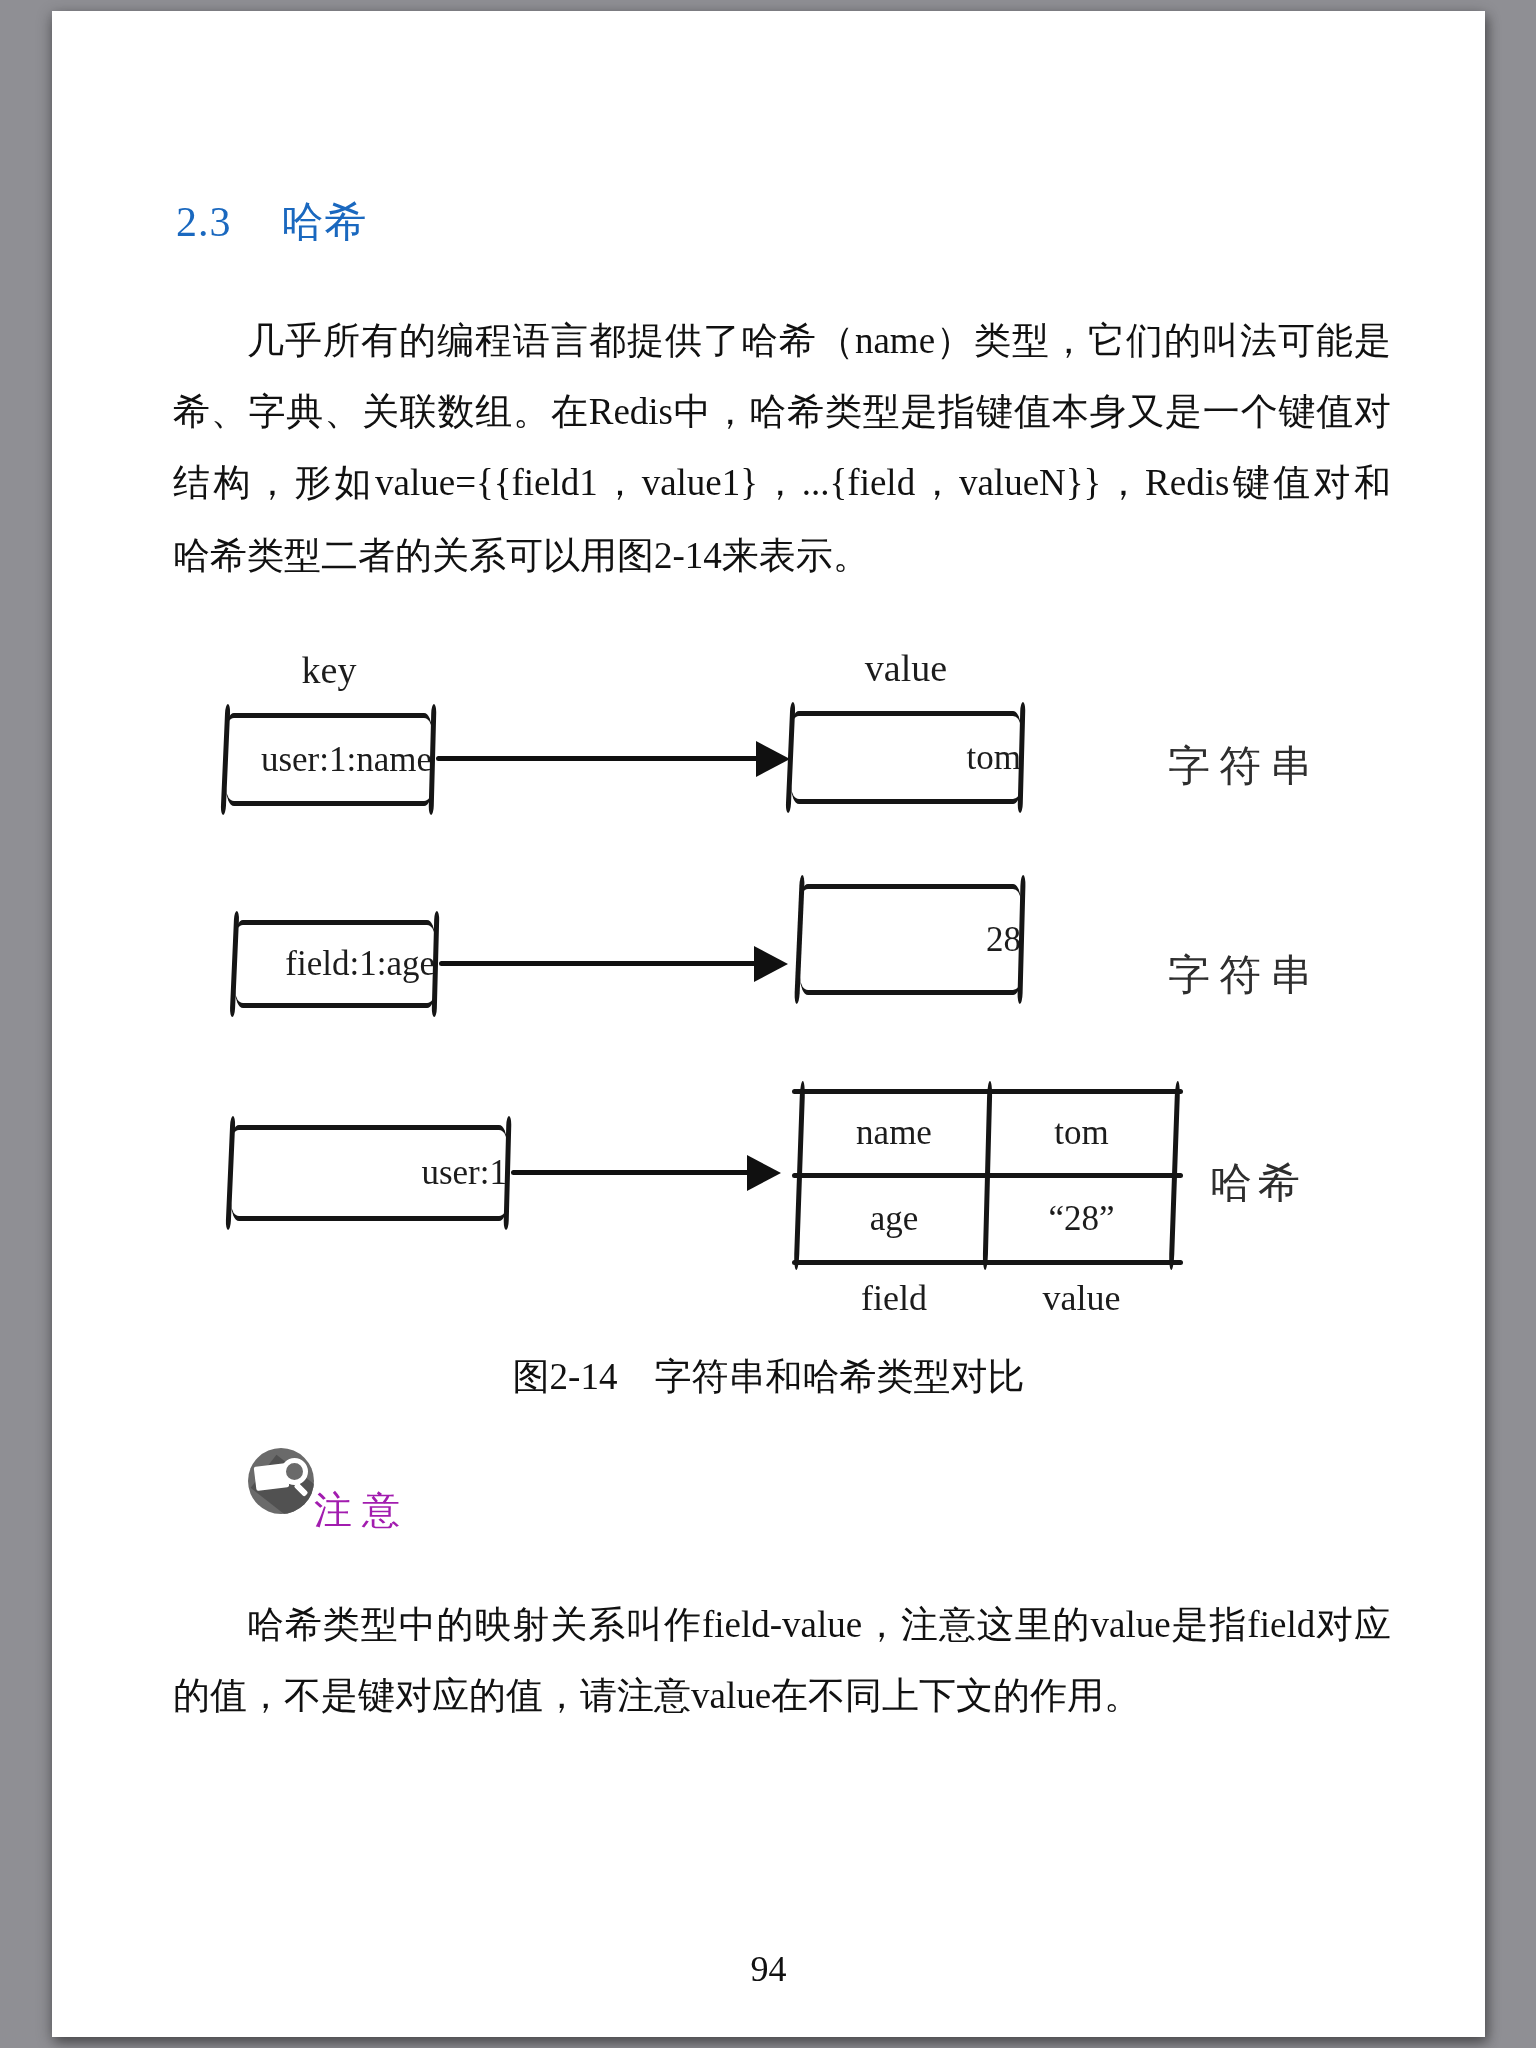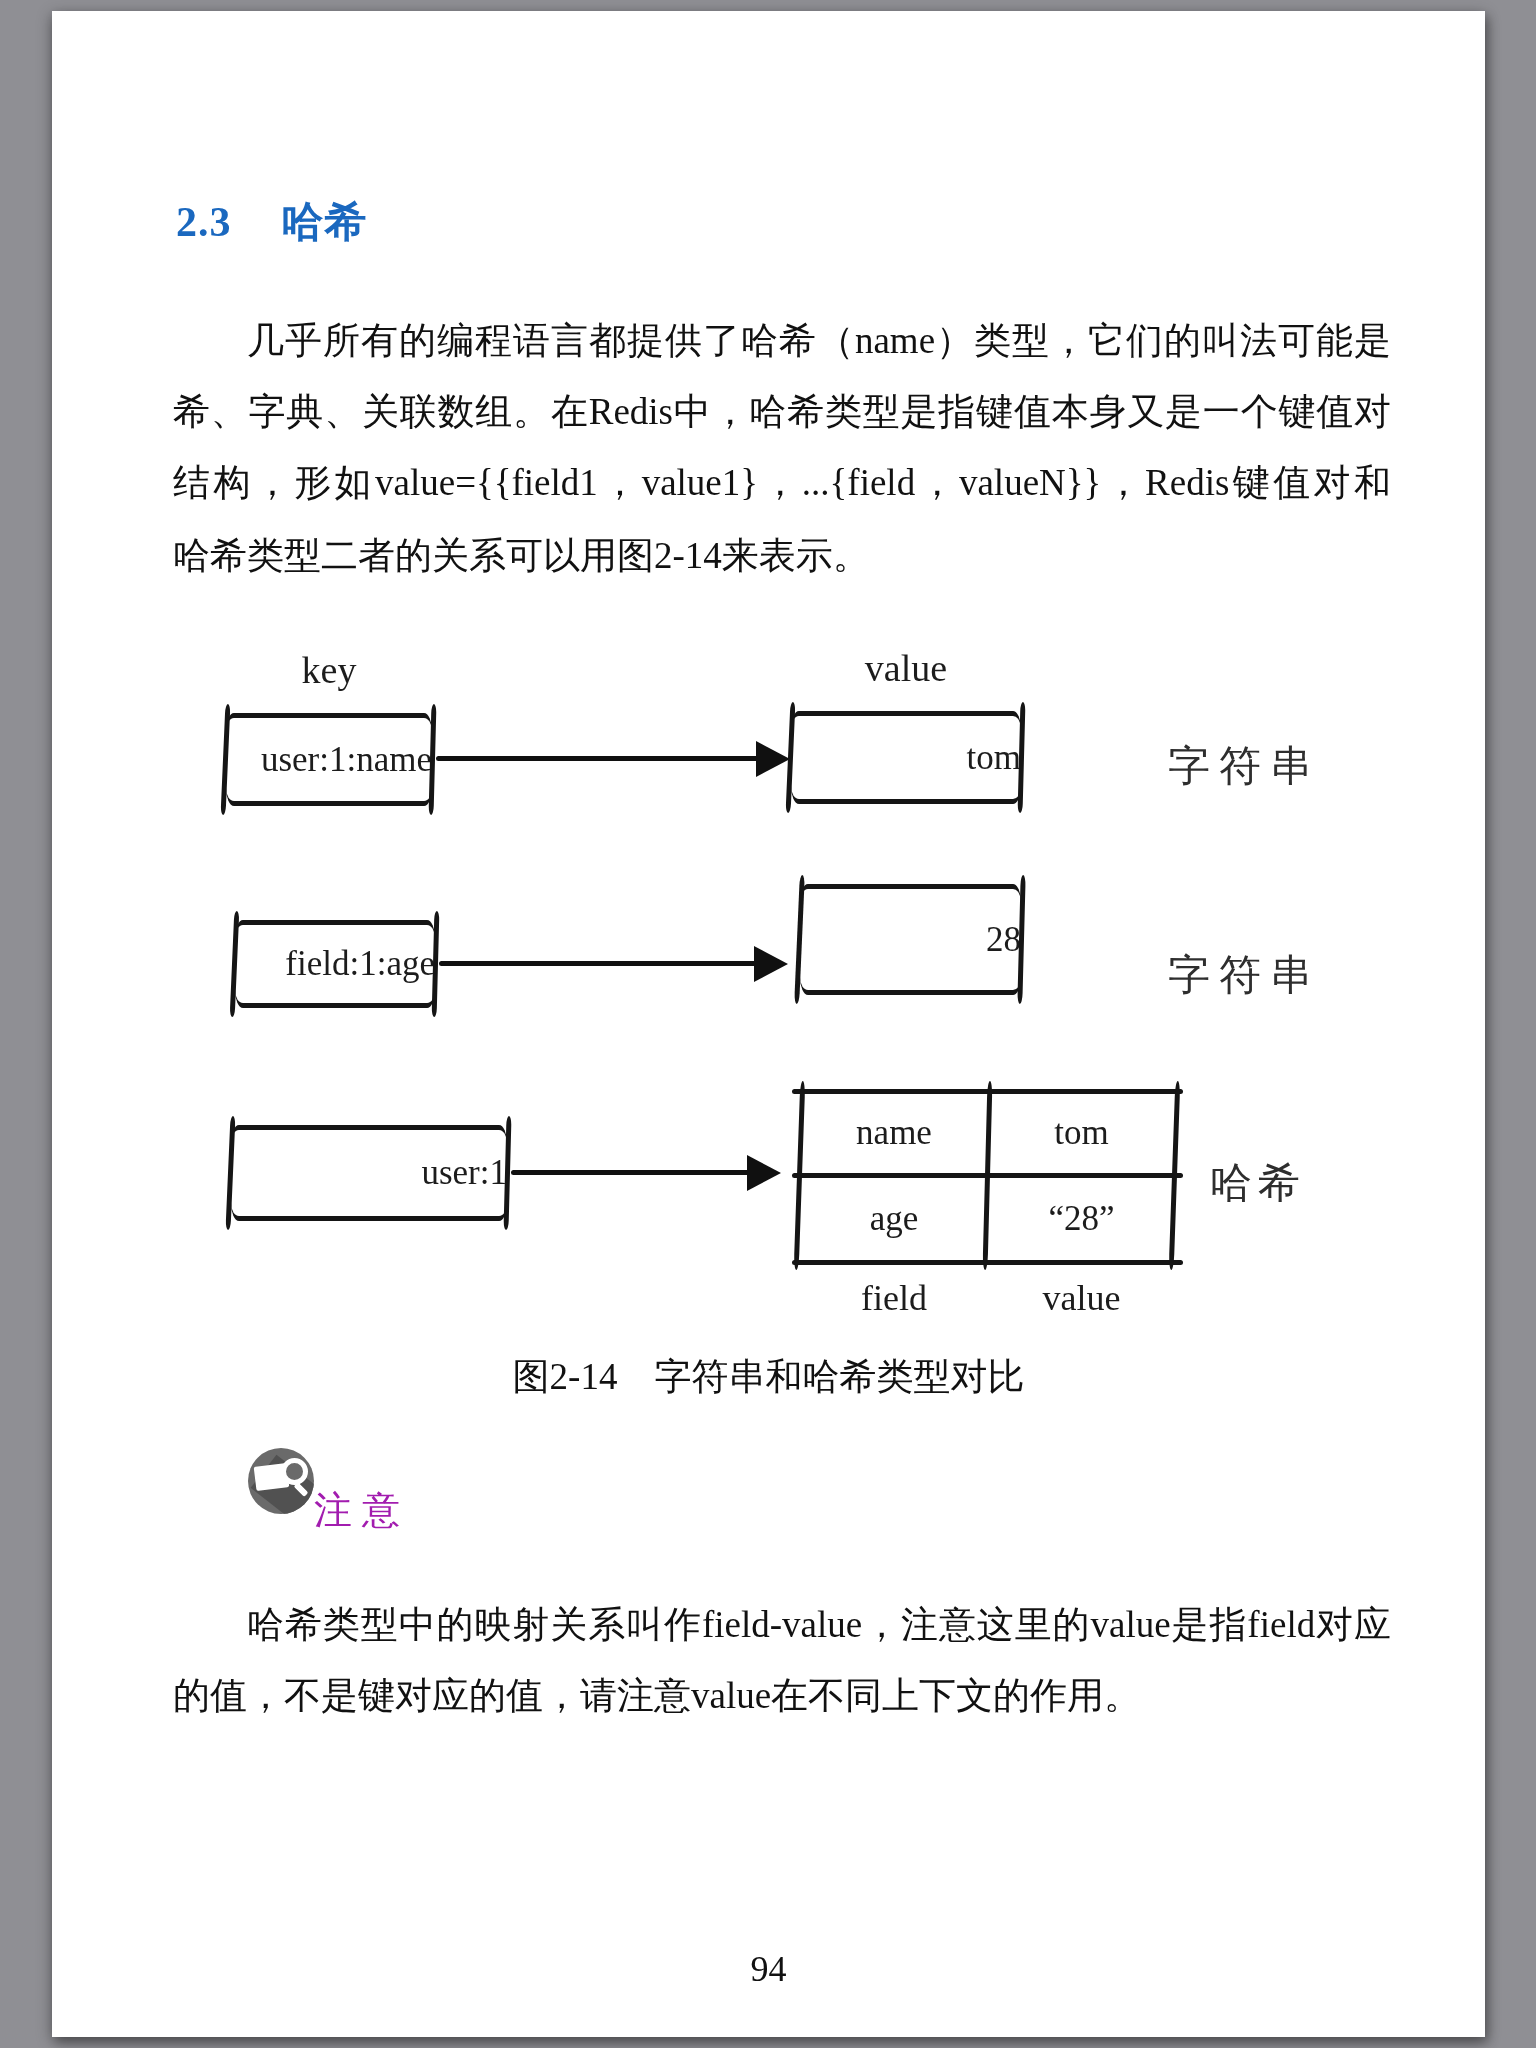--- a/index.html
+++ b/index.html
@@ -25,7 +25,6 @@
     font-size: 42px; color: #1a68bf;
     letter-spacing: 1px;
     white-space: nowrap;
-    font-weight: bold;
   }
   .section-title .num { margin-right: 50px; }
   .bodyline {

